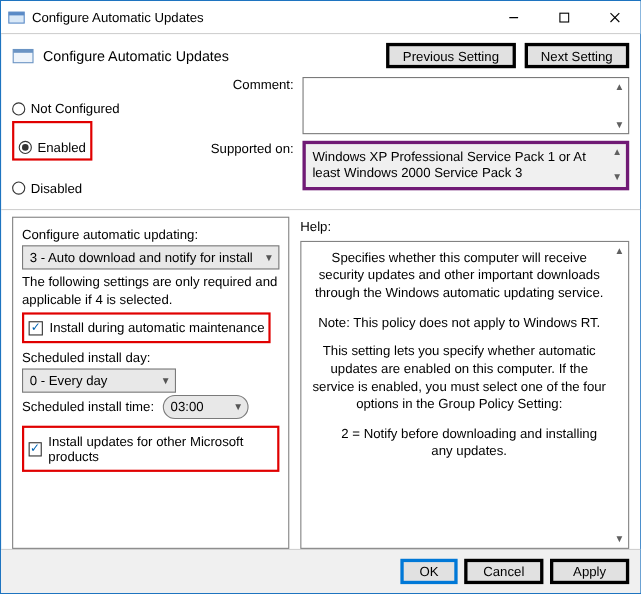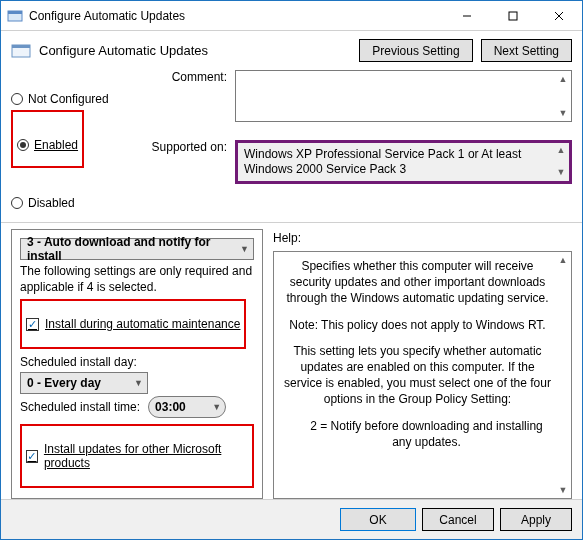--- a/index.html
+++ b/index.html
@@ -14,7 +14,7 @@
 .header-row { display: flex; align-items: center; padding: 8px 10px 4px 10px; gap: 8px; }
 .header-icon { width: 20px; height: 20px; }
 .header-title { flex: 1; font-size: 13px; }
-.wbtn { background: #e1e1e1; border: 1px solid #000000; padding: 3px 12px; height: 23px; display:inline-flex; align-items:center; justify-content:center; color:#000; }
+.wbtn { background: #e1e1e1; border: 3px solid #000000; padding: 3px 12px; height: 23px; display:inline-flex; align-items:center; justify-content:center; color:#000; }
 .wbtn.primary { border-color:#0078d7; }
 .mid { display: flex; padding: 4px 10px 8px 10px; gap: 10px; border-bottom:1px solid #d0d0d0; }
 .radio-col { width: 124px; padding-top: 6px; }

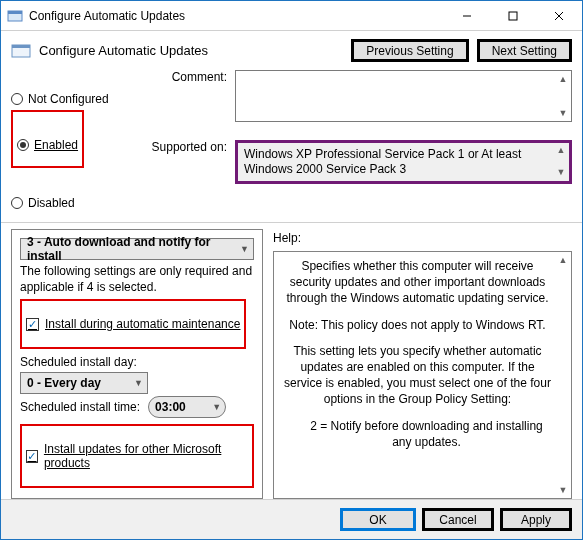--- a/index.html
+++ b/index.html
@@ -22,7 +22,7 @@
 .radio { width: 12px; height: 12px; border: 1px solid #333; border-radius: 50%; display:inline-flex; align-items:center; justify-content:center; background:#fff; }
 .radio.checked::after { content:""; width:6px; height:6px; background:#333; border-radius:50%; }
 .red-frame { border: 2px solid #e00000; padding: 14px 4px; display:inline-flex; align-items:center; gap:5px;text-decoration:underline; }
-.rcol { flex: 1; display:flex; flex-direction:column; gap:18px; }
+.rcol { flex: 1; display:flex; flex-direction:column; gap:6px;margin-left:40px; }
 .label-left { width: 86px; text-align: right; padding-right: 4px; }
 .txtarea { flex:1; border:1px solid #7a7a7a; background:#fff; min-height:52px; position:relative; }
 .supported { flex:1; border:3px solid #701a75; background:#f0f0f0; padding:4px 16px 4px 6px; min-height:34px; color:#000; position:relative; font-size:11.5px; line-height:1.25; }

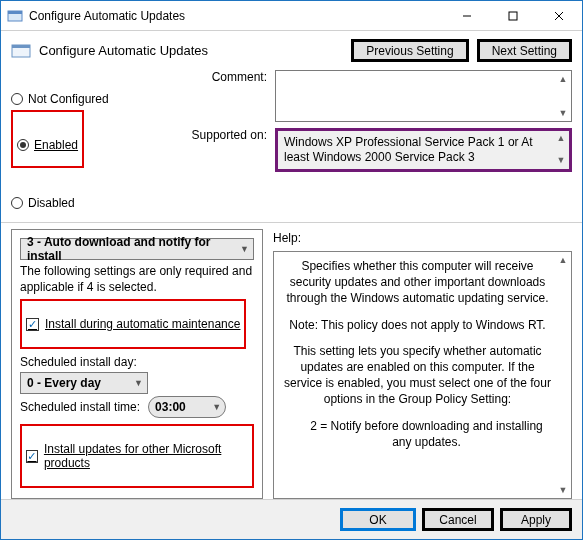--- a/index.html
+++ b/index.html
@@ -21,7 +21,7 @@
 .radio-row { display: flex; align-items: center; gap: 5px; padding: 4px 0; margin-top: 12px; }
 .radio { width: 12px; height: 12px; border: 1px solid #333; border-radius: 50%; display:inline-flex; align-items:center; justify-content:center; background:#fff; }
 .radio.checked::after { content:""; width:6px; height:6px; background:#333; border-radius:50%; }
-.red-frame { border: 2px solid #e00000; padding: 14px 4px; display:inline-flex; align-items:center; gap:5px;text-decoration:underline; }
+.red-frame { border: 2px solid #e00000; padding: 3px 4px; display:inline-flex; align-items:center; gap:5px; }
 .rcol { flex: 1; display:flex; flex-direction:column; gap:6px;margin-left:40px; }
 .label-left { width: 86px; text-align: right; padding-right: 4px; }
 .txtarea { flex:1; border:1px solid #7a7a7a; background:#fff; min-height:52px; position:relative; }

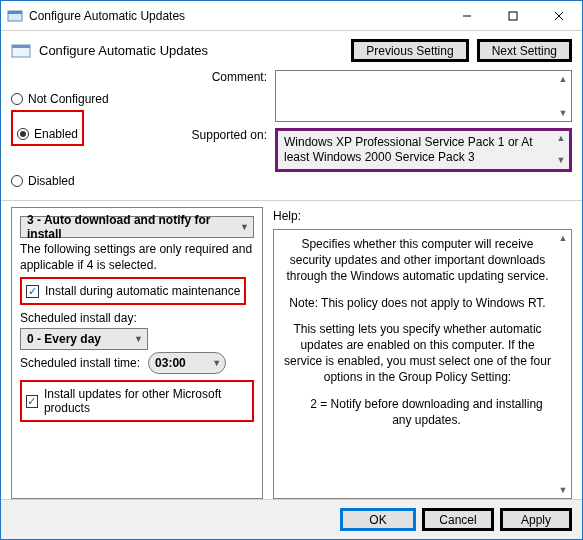--- a/index.html
+++ b/index.html
@@ -103,7 +103,7 @@
           <span>Enabled</span>
         </span>
       </span>
-      <div class="radio-row" style="margin-top:24px">
+      <div class="radio-row" style="margin-top:14px">
         <span class="radio"></span>
         <span>Disabled</span>
       </div>

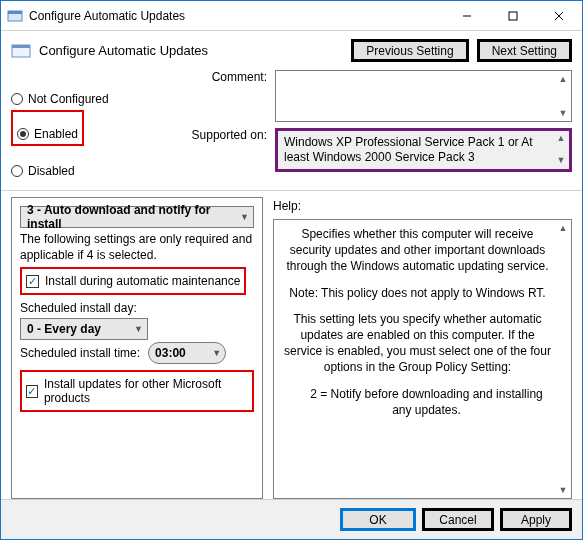--- a/index.html
+++ b/index.html
@@ -135,6 +135,7 @@
   <div class="cols">
     <div class="left-pane">
       <div class="pane-box">
+        <div class="opt-label" style="padding-top:0">Configure automatic updating:</div>
         <div class="sel">
           <span>3 - Auto download and notify for install</span>
           <span class="chev">▼</span>

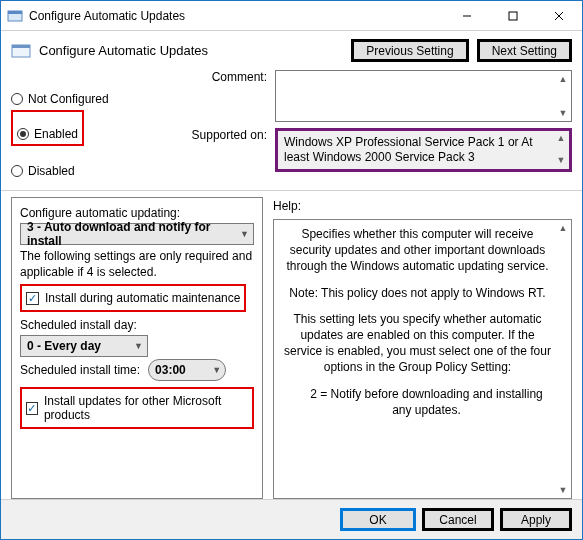--- a/index.html
+++ b/index.html
@@ -36,7 +36,7 @@
 .help-box { flex:1; border:1px solid #828282; padding:6px 18px 6px 8px; overflow:hidden; position:relative; line-height:1.35;text-align:center; }
 .help-box p { margin:0 0 10px 0; }
 .help-box .indent { padding-left: 18px; }
-.sel { border:1px solid #7a7a7a; background:#e8e8e8; height:22px; padding:2px 20px 2px 6px; position:relative; display:flex; align-items:center; width: 100%; font-weight: bold; }
+.sel { border:1px solid #7a7a7a; background:#e8e8e8; height:22px; padding:2px 20px 2px 6px; position:relative; display:flex; align-items:center; width: 100%; }
 .sel .chev { position:absolute; right:4px; top:50%; transform:translateY(-50%); font-size:9px; color:#555; }
 .sel.small { width: 128px; }
 .sel.tiny { width: 78px; border-radius: 11px; }

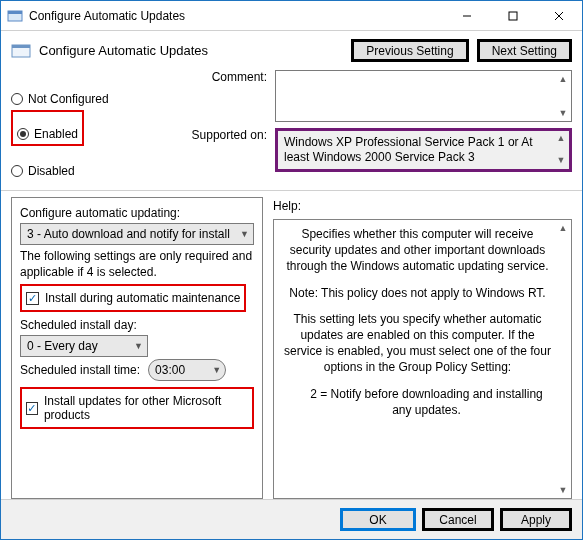--- a/index.html
+++ b/index.html
@@ -38,7 +38,7 @@
 .help-box .indent { padding-left: 18px; }
 .sel { border:1px solid #7a7a7a; background:#e8e8e8; height:22px; padding:2px 20px 2px 6px; position:relative; display:flex; align-items:center; width: 100%; }
 .sel .chev { position:absolute; right:4px; top:50%; transform:translateY(-50%); font-size:9px; color:#555; }
-.sel.small { width: 128px; }
+.sel.small { width: 140px; }
 .sel.tiny { width: 78px; border-radius: 11px; }
 .chk-row { display:flex; align-items:center; gap:6px; padding:2px 0; }
 .chk { width:13px; height:13px; border:1px solid #333; background:#fff; display:inline-flex; align-items:center; justify-content:center; font-size:11px; color:#0063b1; line-height:1; }

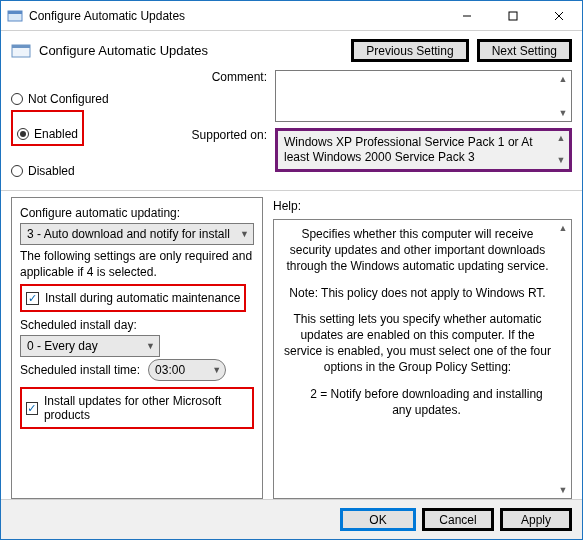--- a/index.html
+++ b/index.html
@@ -185,7 +185,7 @@
   </div>
 
   <div class="footer">
-    <button class="wbtn primary" style="width:76px">OK</button>
+    <button class="wbtn primary" style="width:52px">OK</button>
     <button class="wbtn" style="width:72px">Cancel</button>
     <button class="wbtn" style="width:72px">Apply</button>
   </div>

